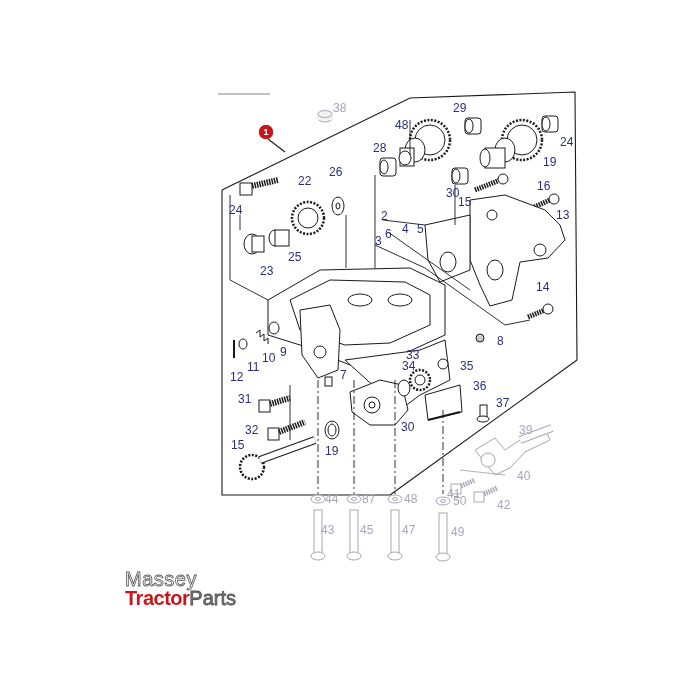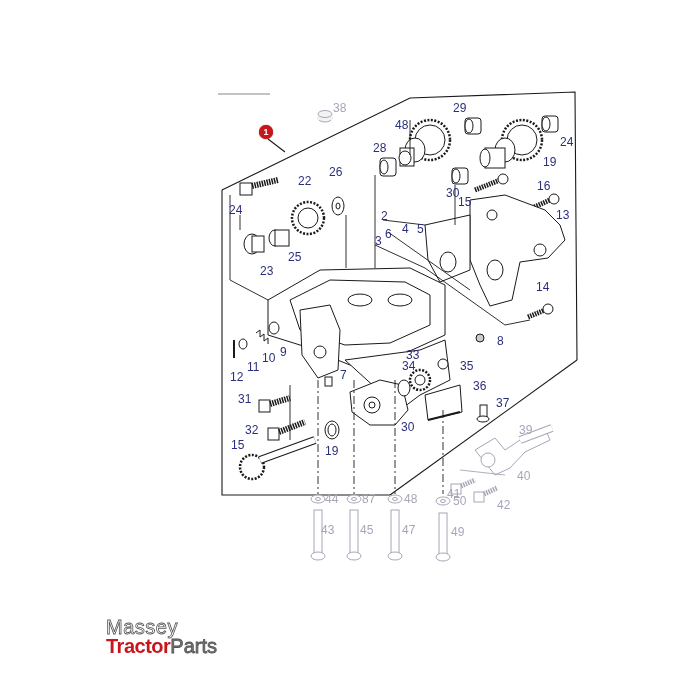--- a/index.html
+++ b/index.html
@@ -9,7 +9,7 @@
   .lbl { position:absolute; font-family:Liberation Sans, sans-serif; font-size:12px; line-height:11px; color:#2b2f7a; white-space:nowrap; }
   .lbl.grey { color:#a6a6b8; }
   .callout-1 { position:absolute; left:259px; top:125px; width:14px; height:14px; border-radius:50%; background:#c8161d; color:#fff; font-size:9px; font-weight:bold; line-height:14px; text-align:center; font-family:"Liberation Sans", sans-serif; box-shadow:0 0 1px #7a0a0e; }
-  .logo { position:absolute; left:106px; top:570px;margin-top:48px; }
+  .logo { position:absolute; left:125px; top:570px; }
   .logo-top { font-family:"Liberation Sans", sans-serif; font-size:20px; line-height:18px; color:#fff; -webkit-text-stroke:0.8px #555; letter-spacing:0.5px; }
   .logo-bottom { font-family:"Liberation Sans", sans-serif; font-size:20px; line-height:20px; }
   .logo-tractor { color:#c8161d; font-weight:bold; letter-spacing:-0.5px; }

